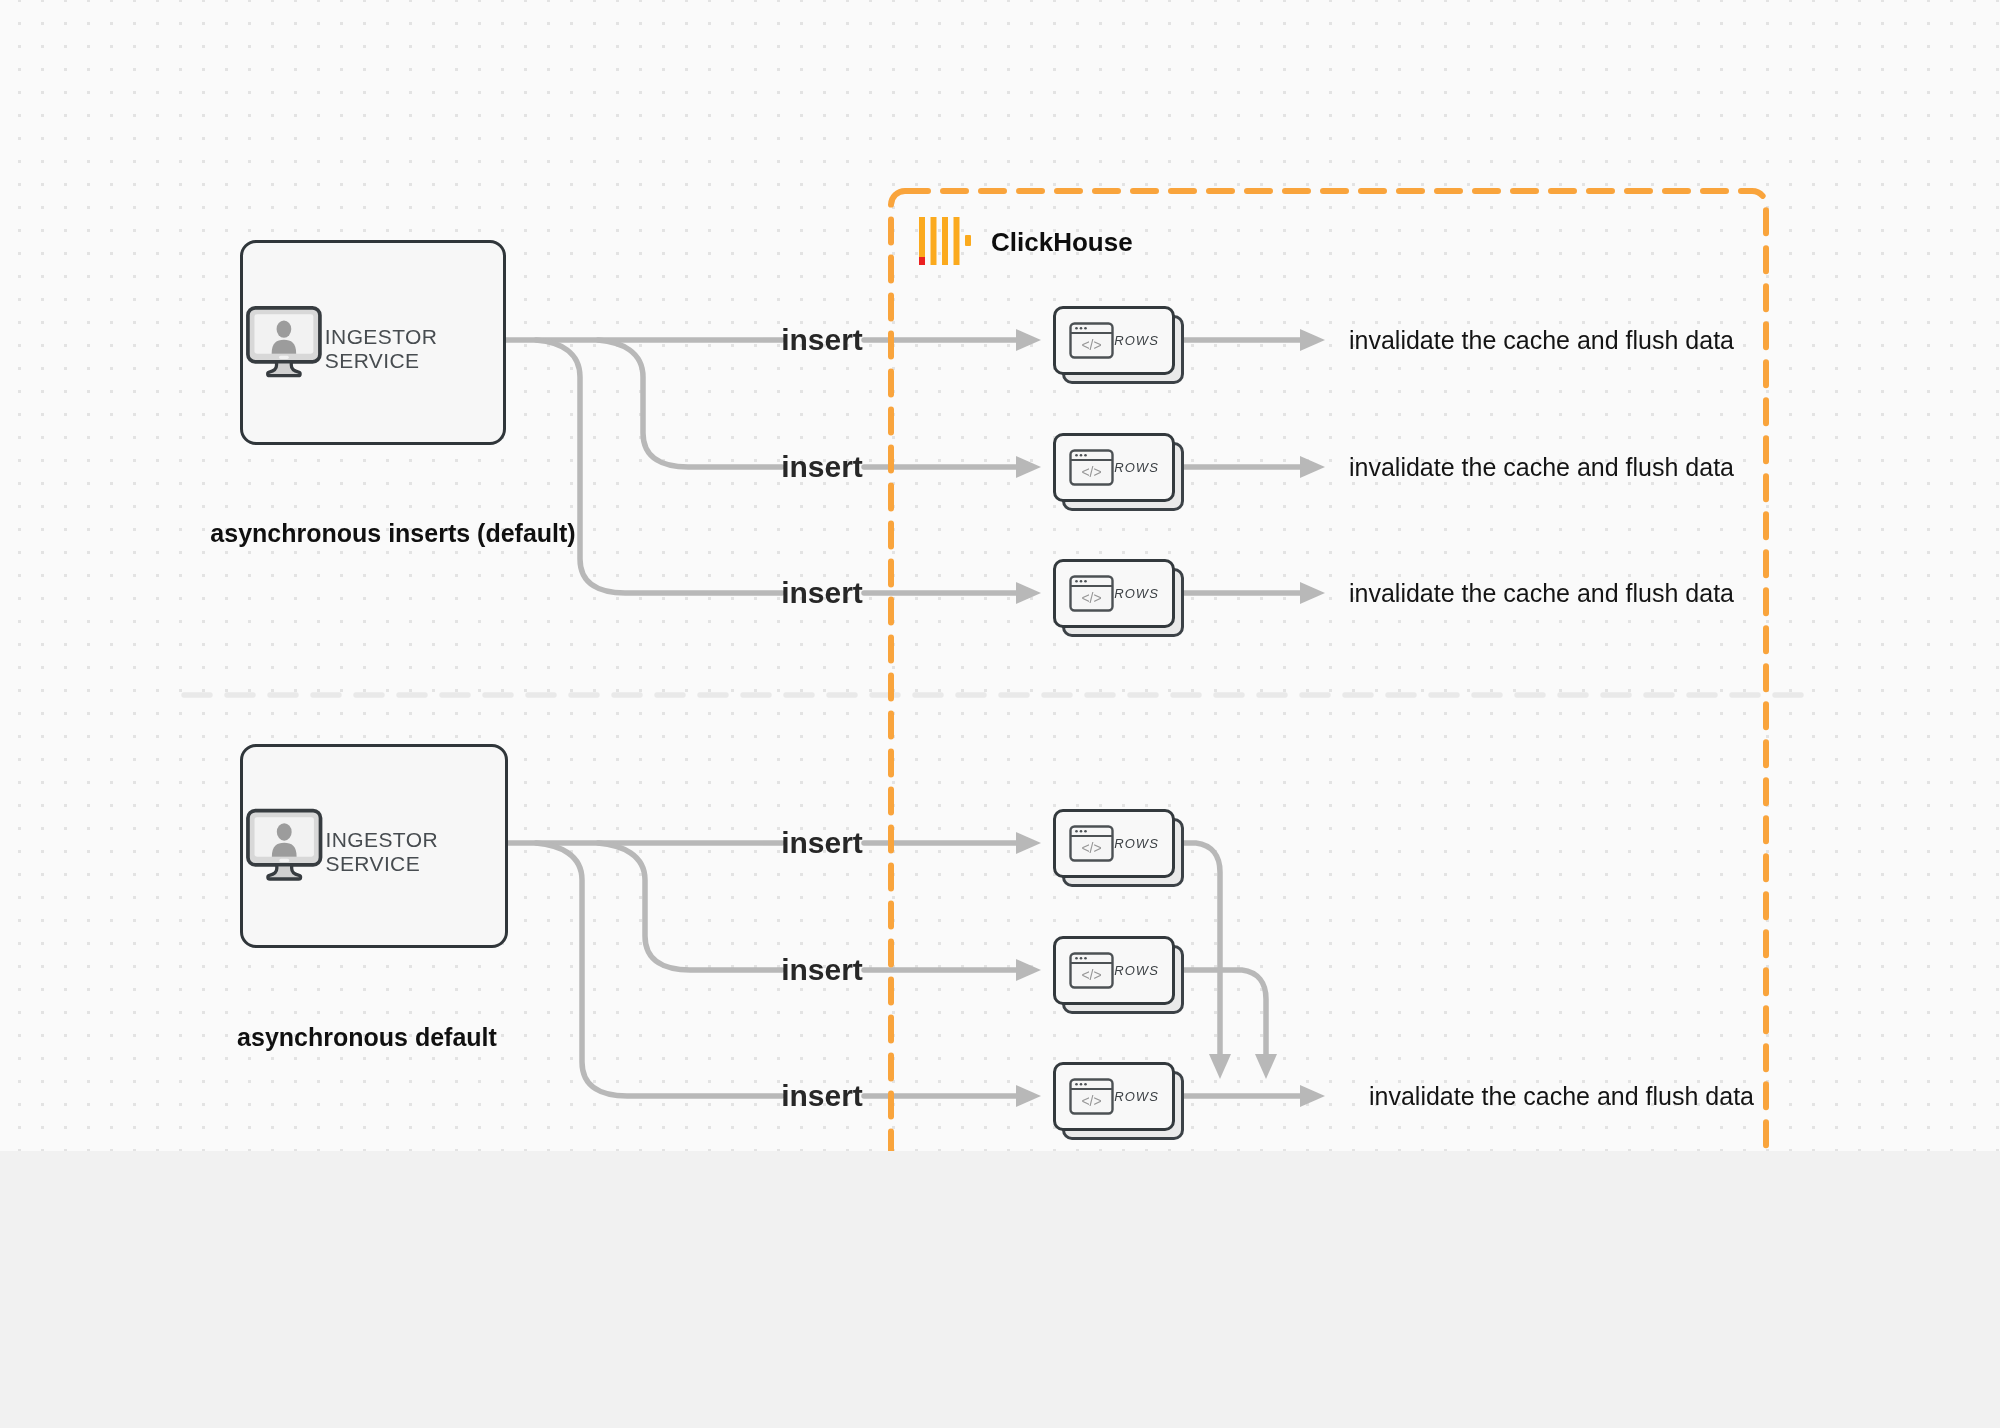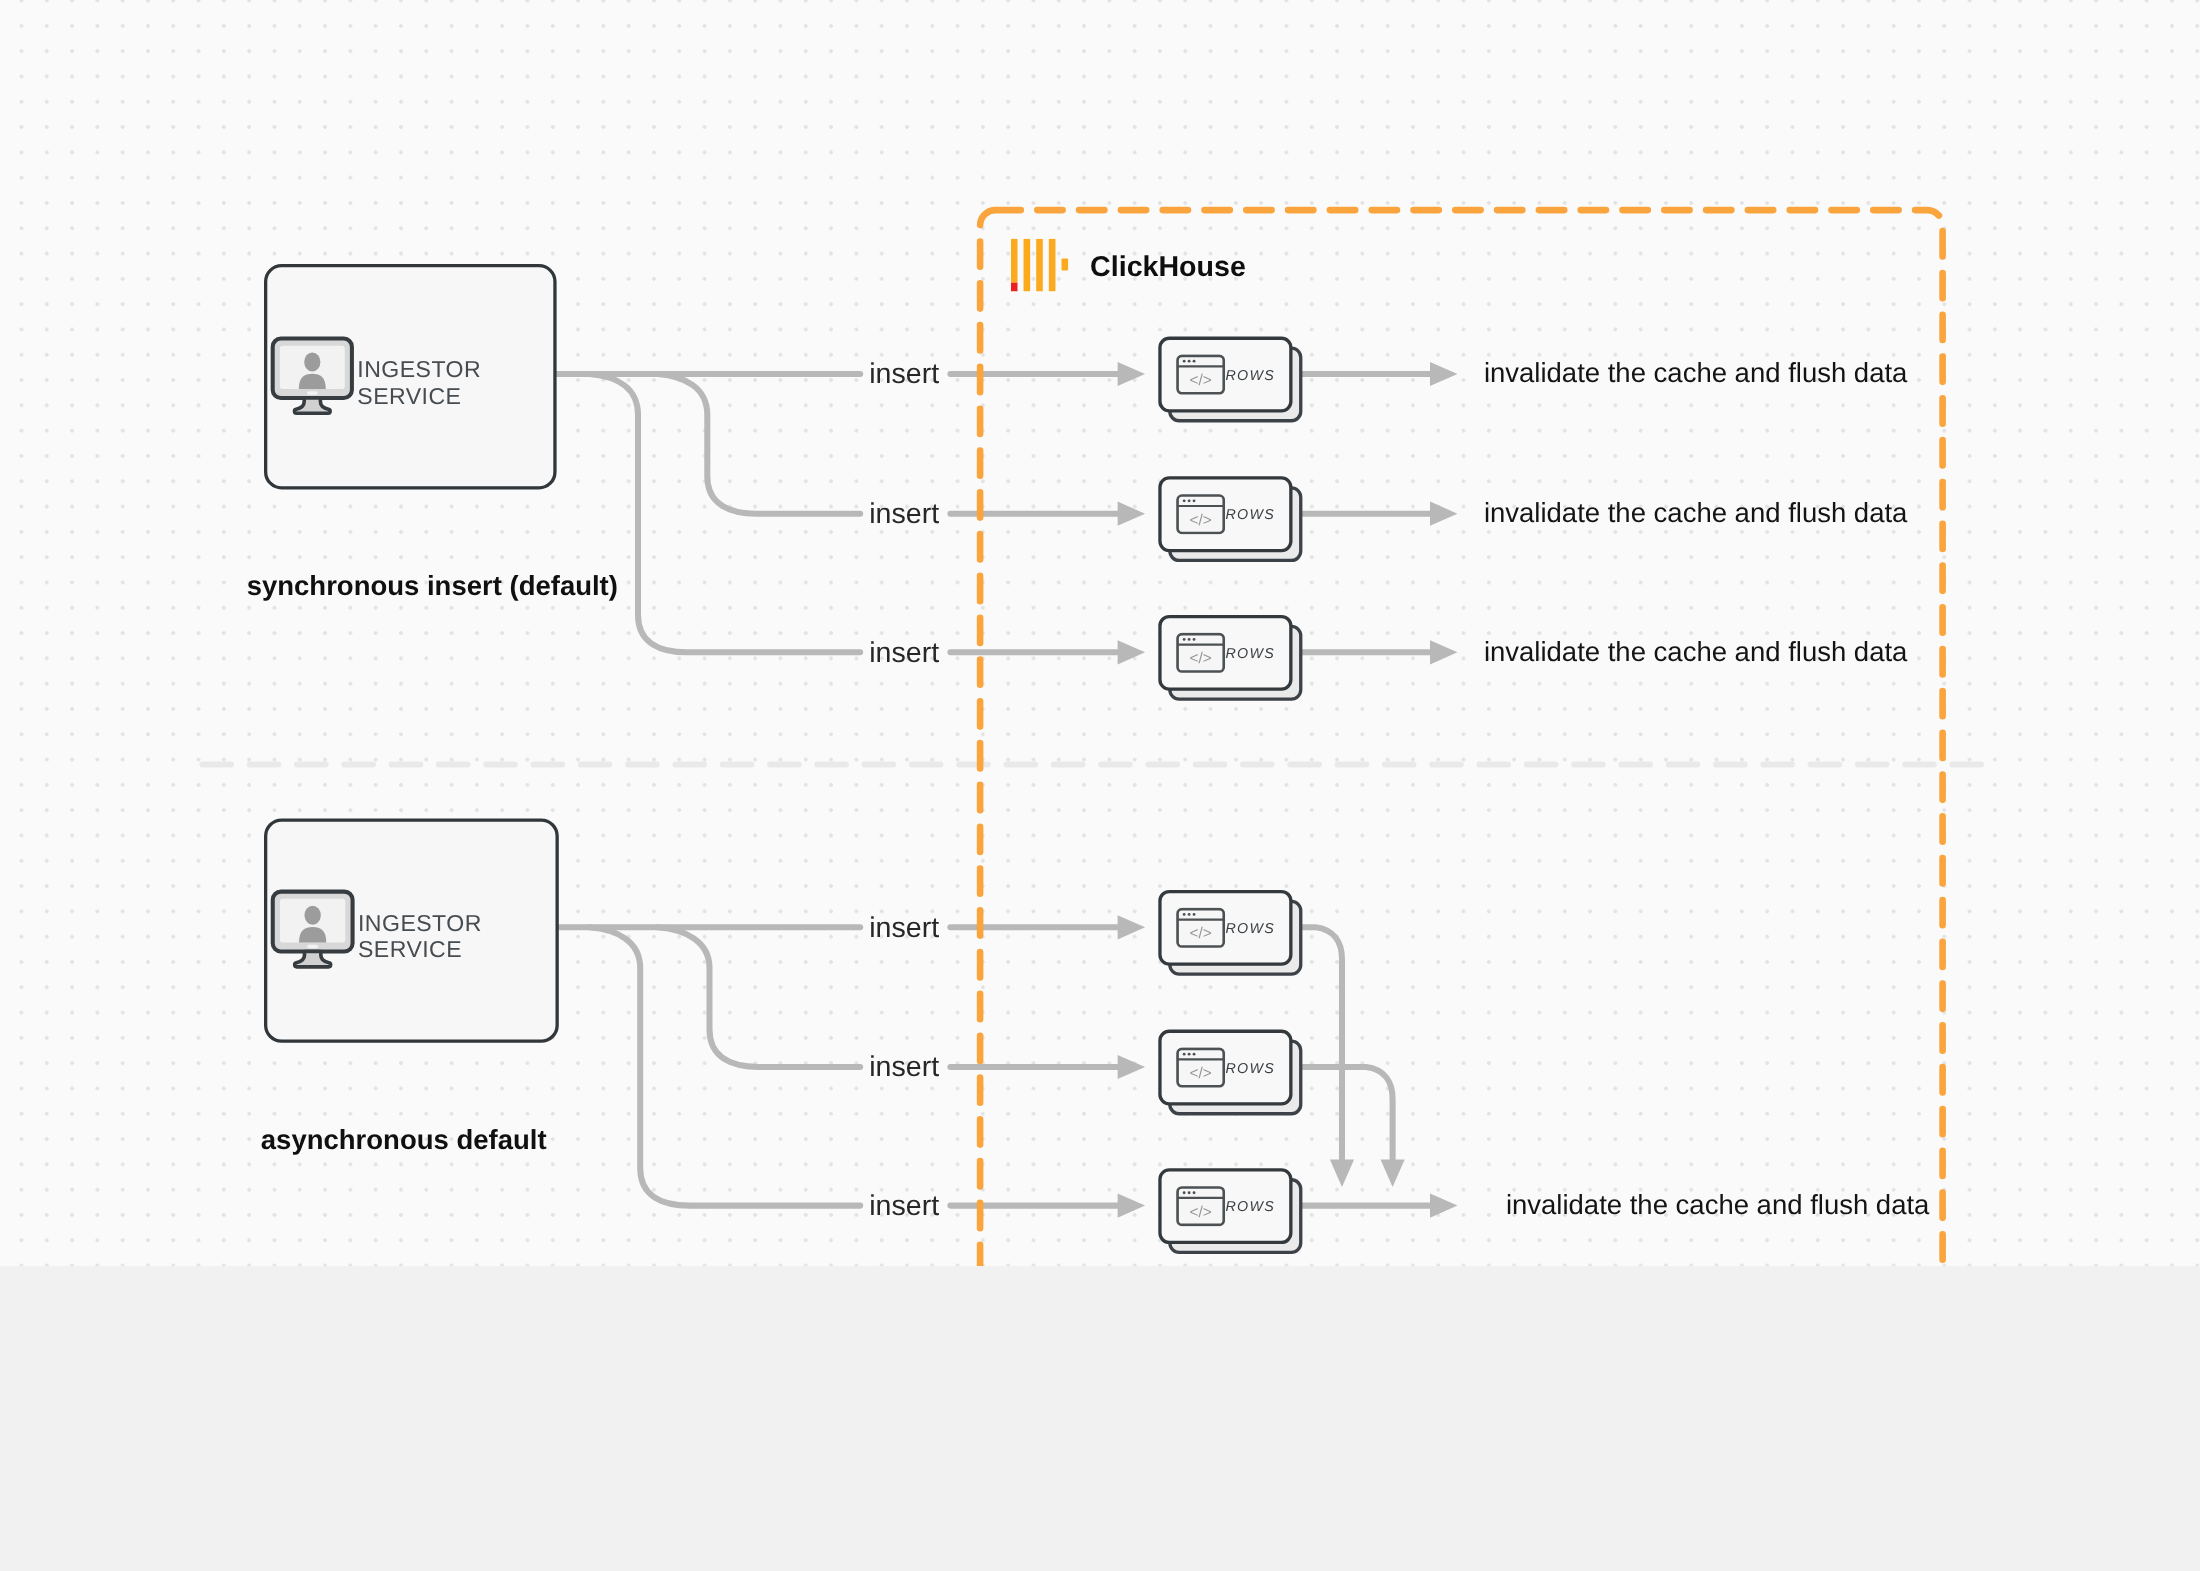--- a/index.html
+++ b/index.html
@@ -41,7 +41,7 @@
   
   .insert-label{
     position:absolute;transform:translate(-50%,-50%);
-    font-size:26px;color:#272727;
+    font-size:30px;color:#272727;font-weight:bold;
   }
 
   

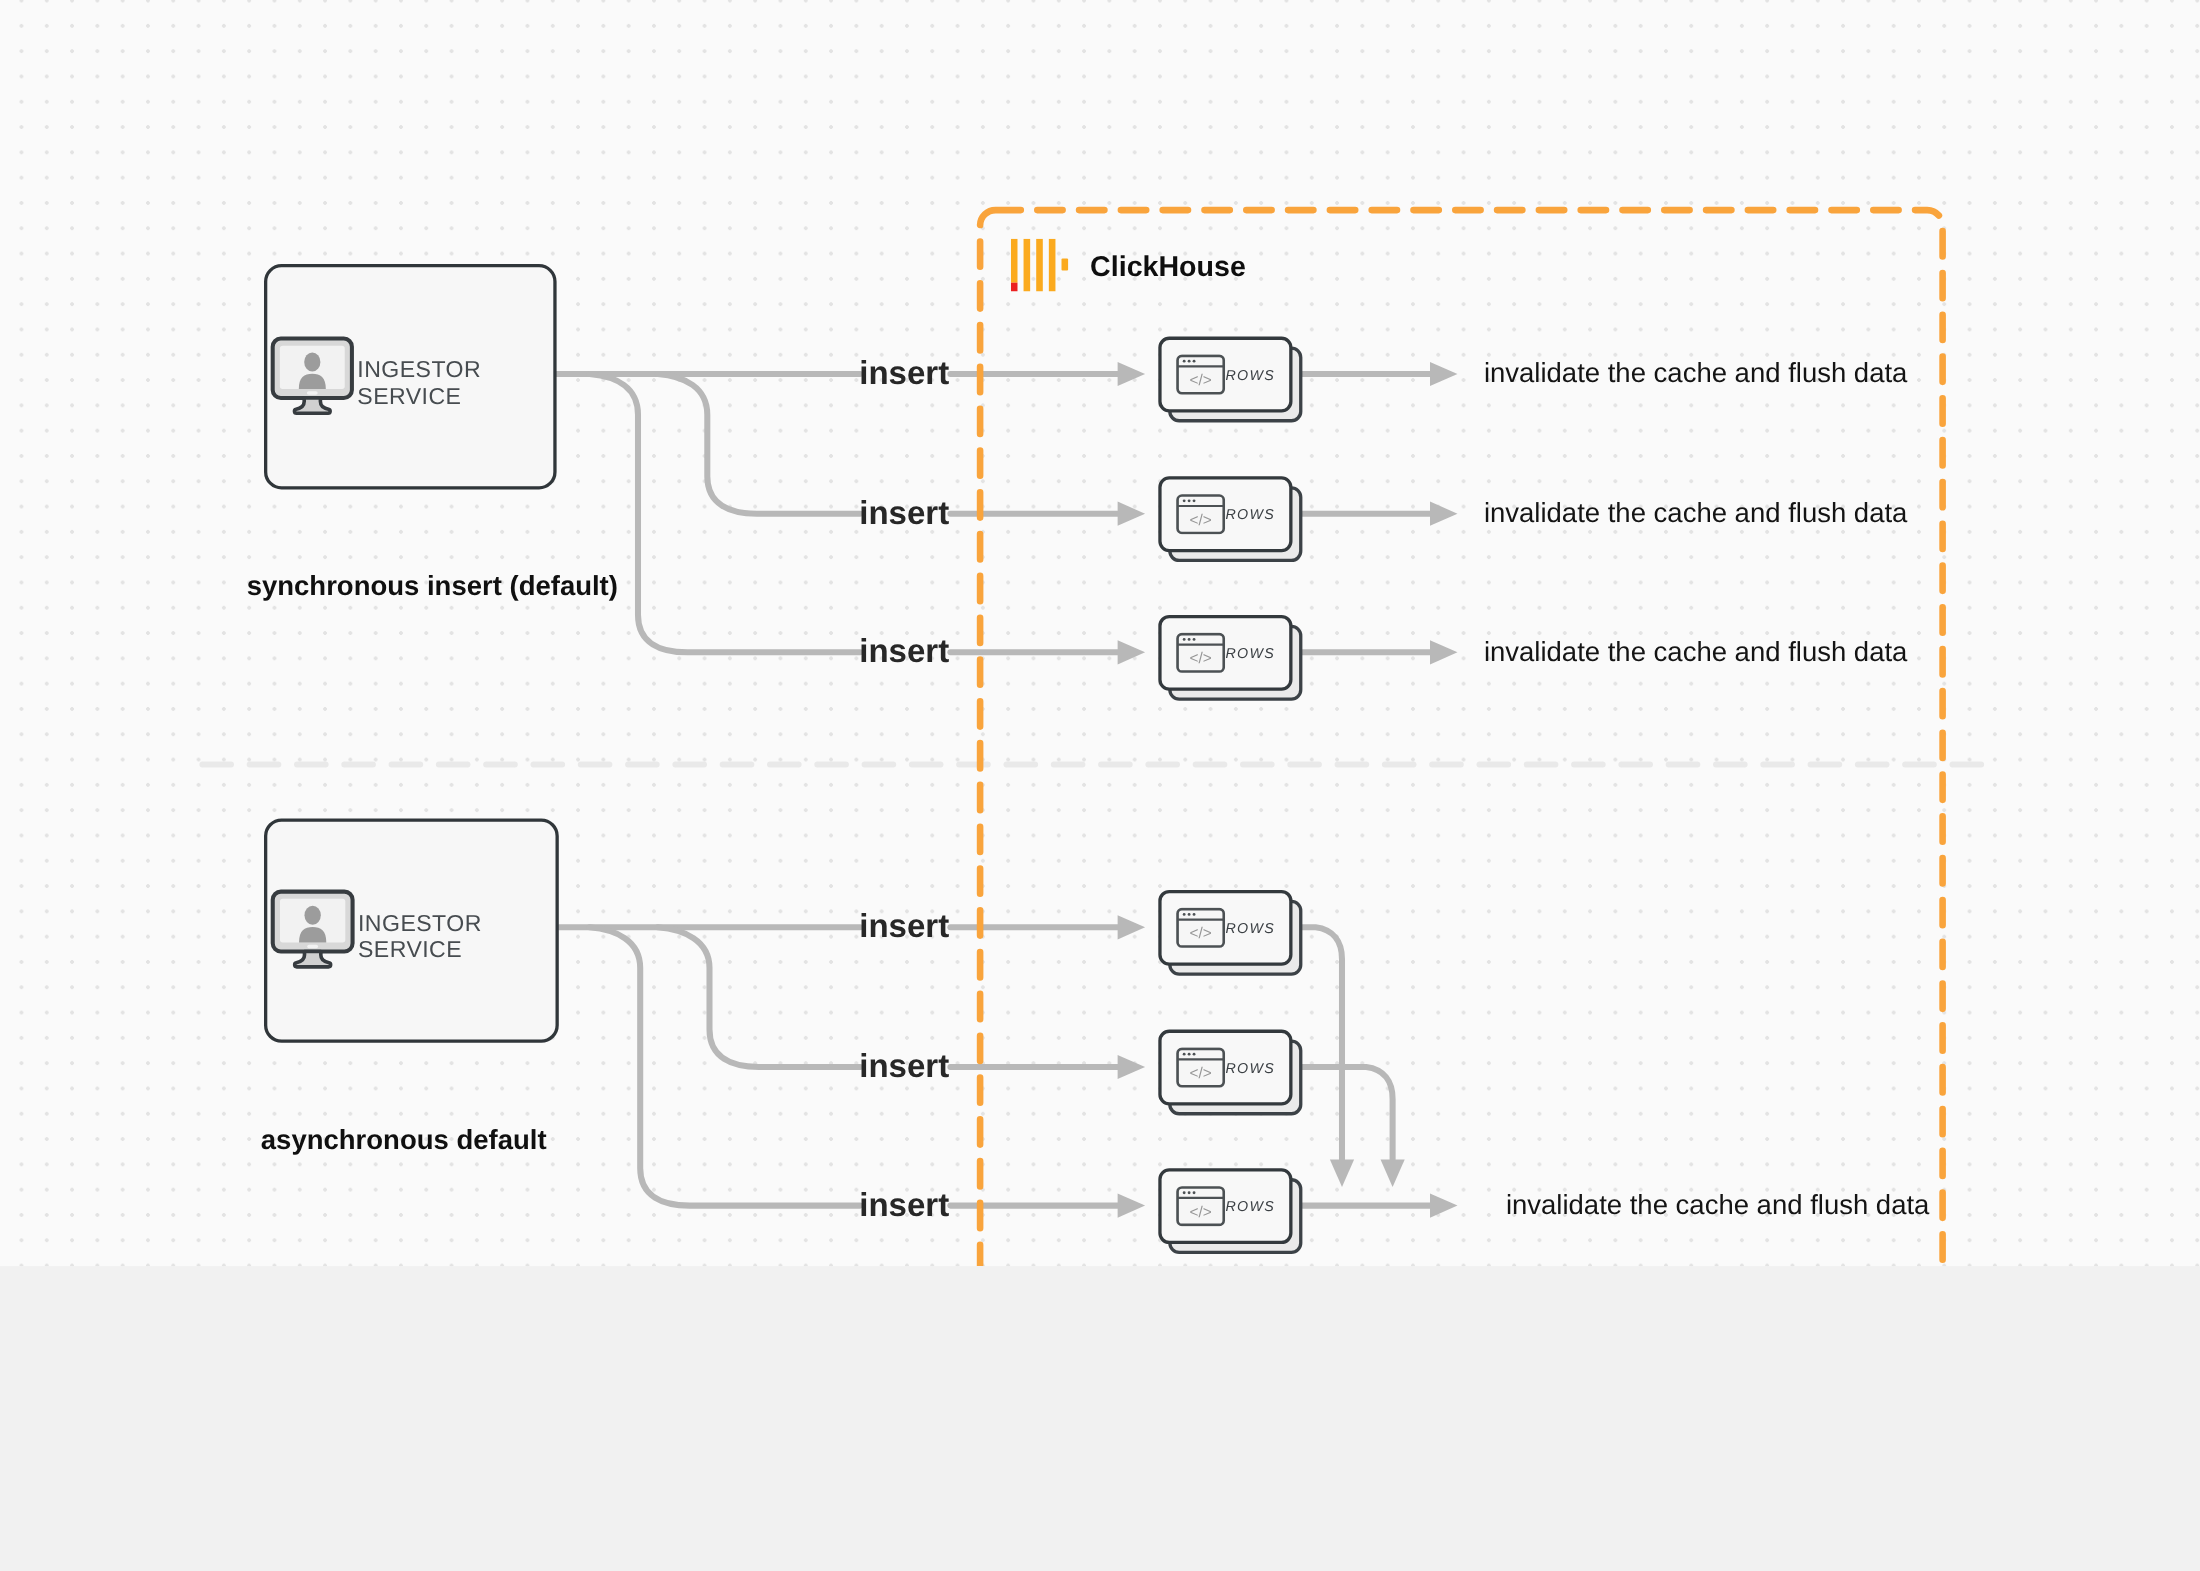--- a/index.html
+++ b/index.html
@@ -147,7 +147,7 @@
     </svg>
     <div class="service-label">INGESTOR SERVICE</div>
   </div>
-  <div class="section-label" style="left:393px;top:533px;">synchronous insert (default)</div>
+  <div class="section-label" style="left:393px;top:533px;">asynchronous inserts (default)</div>
 
   <div class="service-box" style="left:240px;top:744px;width:268px;height:204px;">
     <svg width="98" height="92" viewBox="0 0 100 94">

